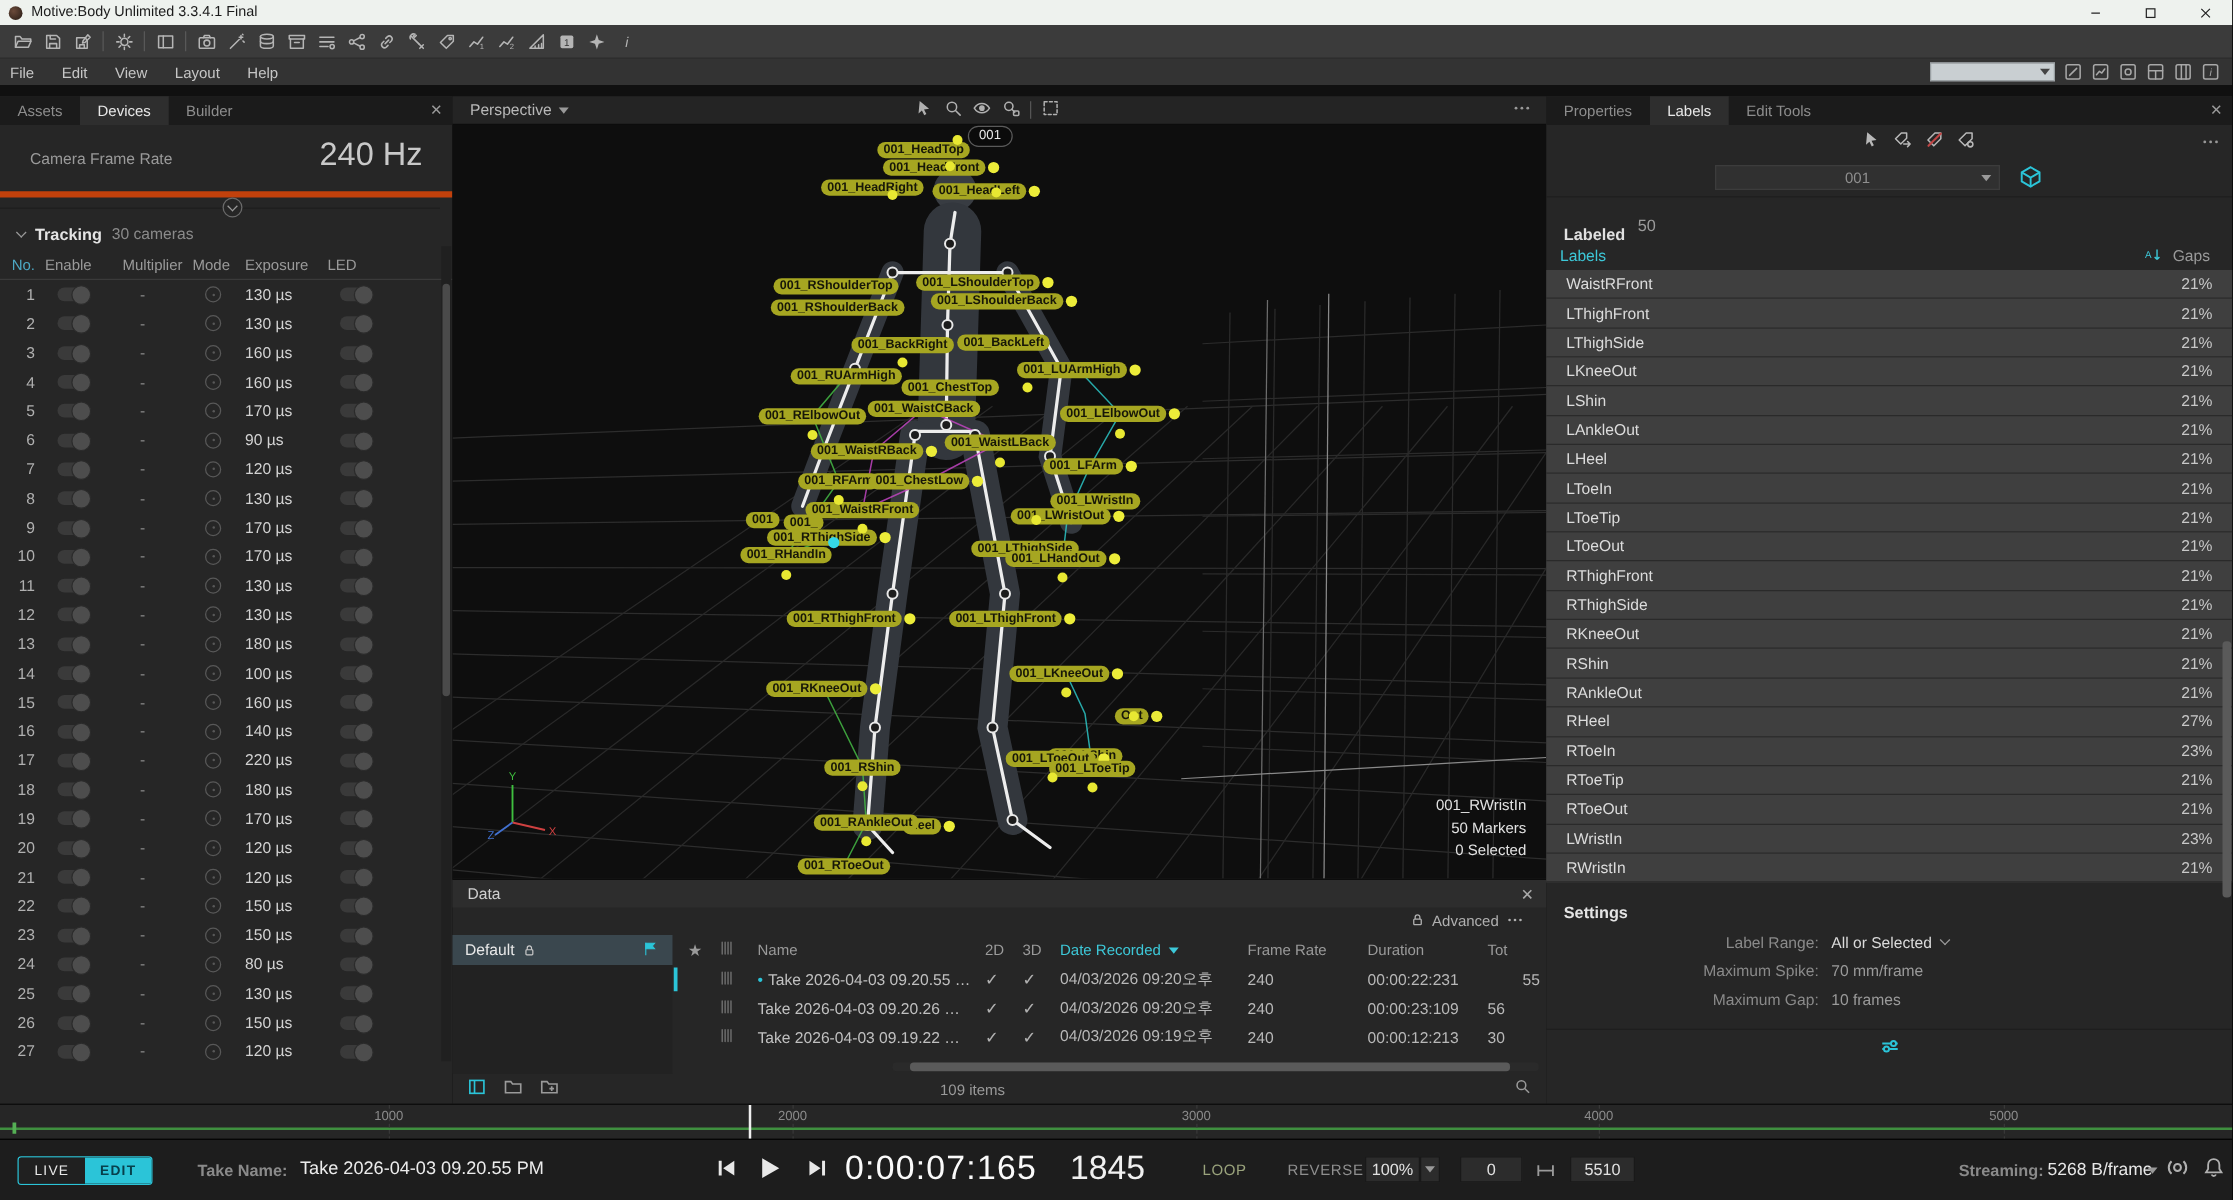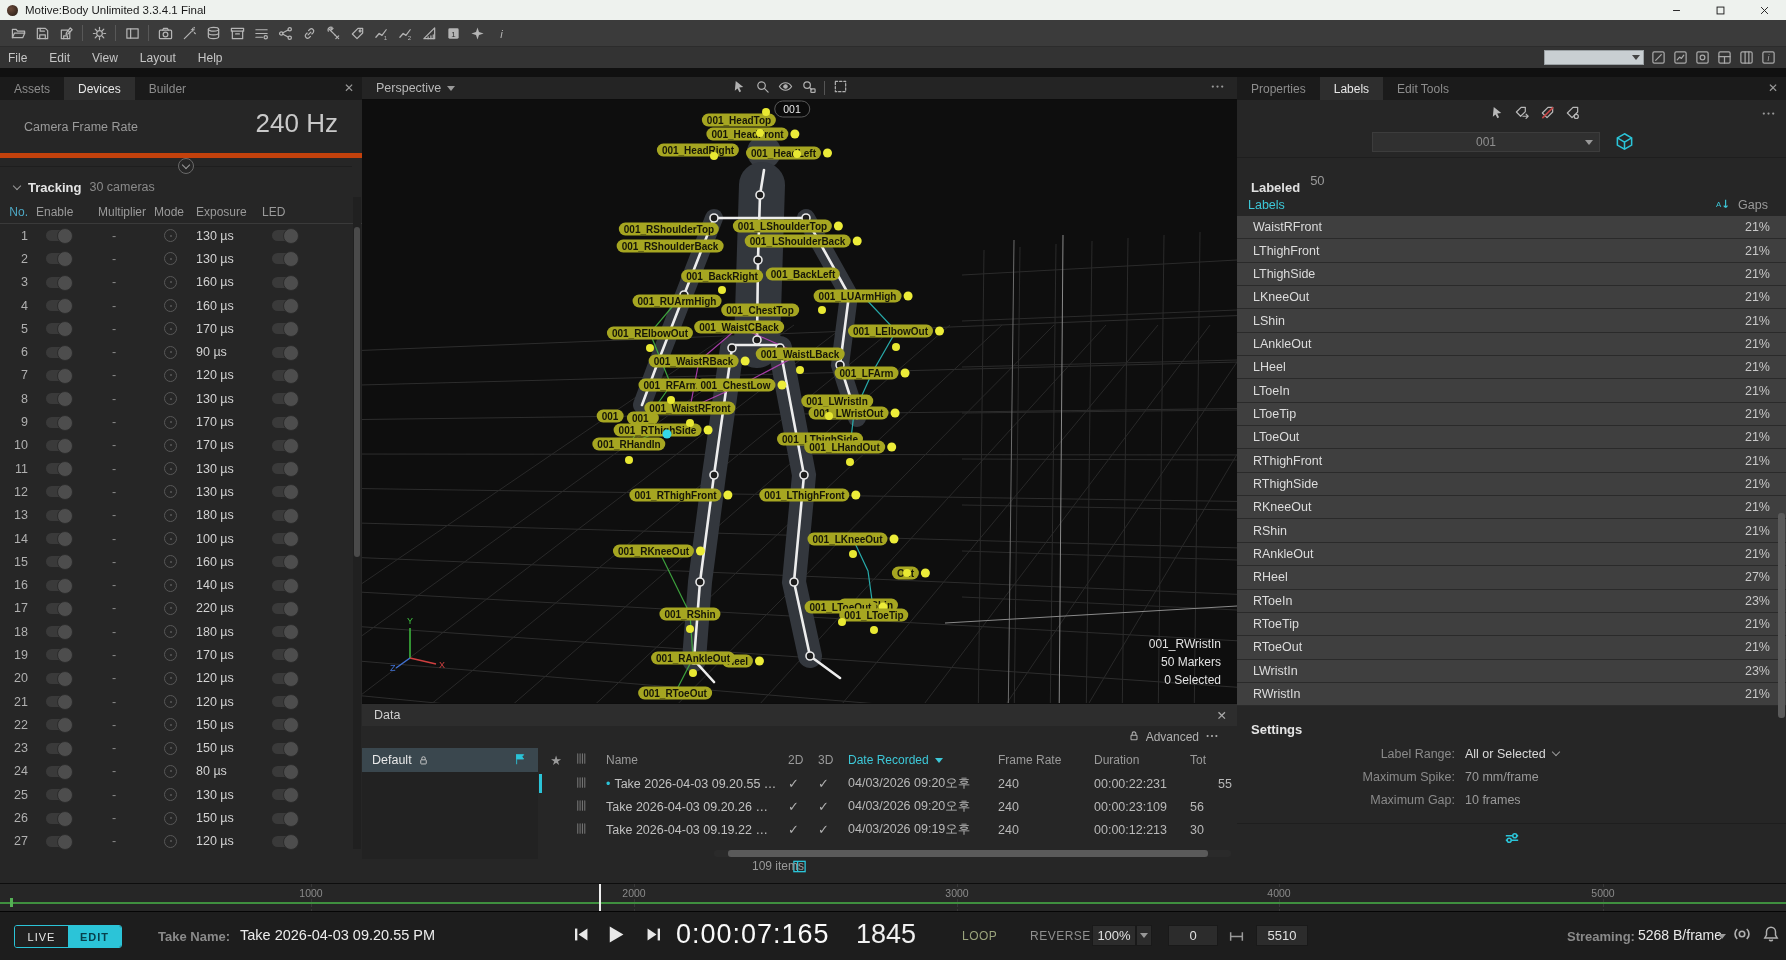--- a/index.html
+++ b/index.html
@@ -819,7 +819,7 @@
               <span class="pill">001_ChestLow</span>
               <span class="mdot"></span>
             </div>
-            <div class="marker" style="left: 455px; top: 301px; padding-left: 40px;">
+            <div class="marker" style="left: 494px; top: 301px; padding-left: 40px;">
               <span class="pill">001_LWristIn</span>
             </div>
             <div class="marker" style="left: 248px; top: 316px;">

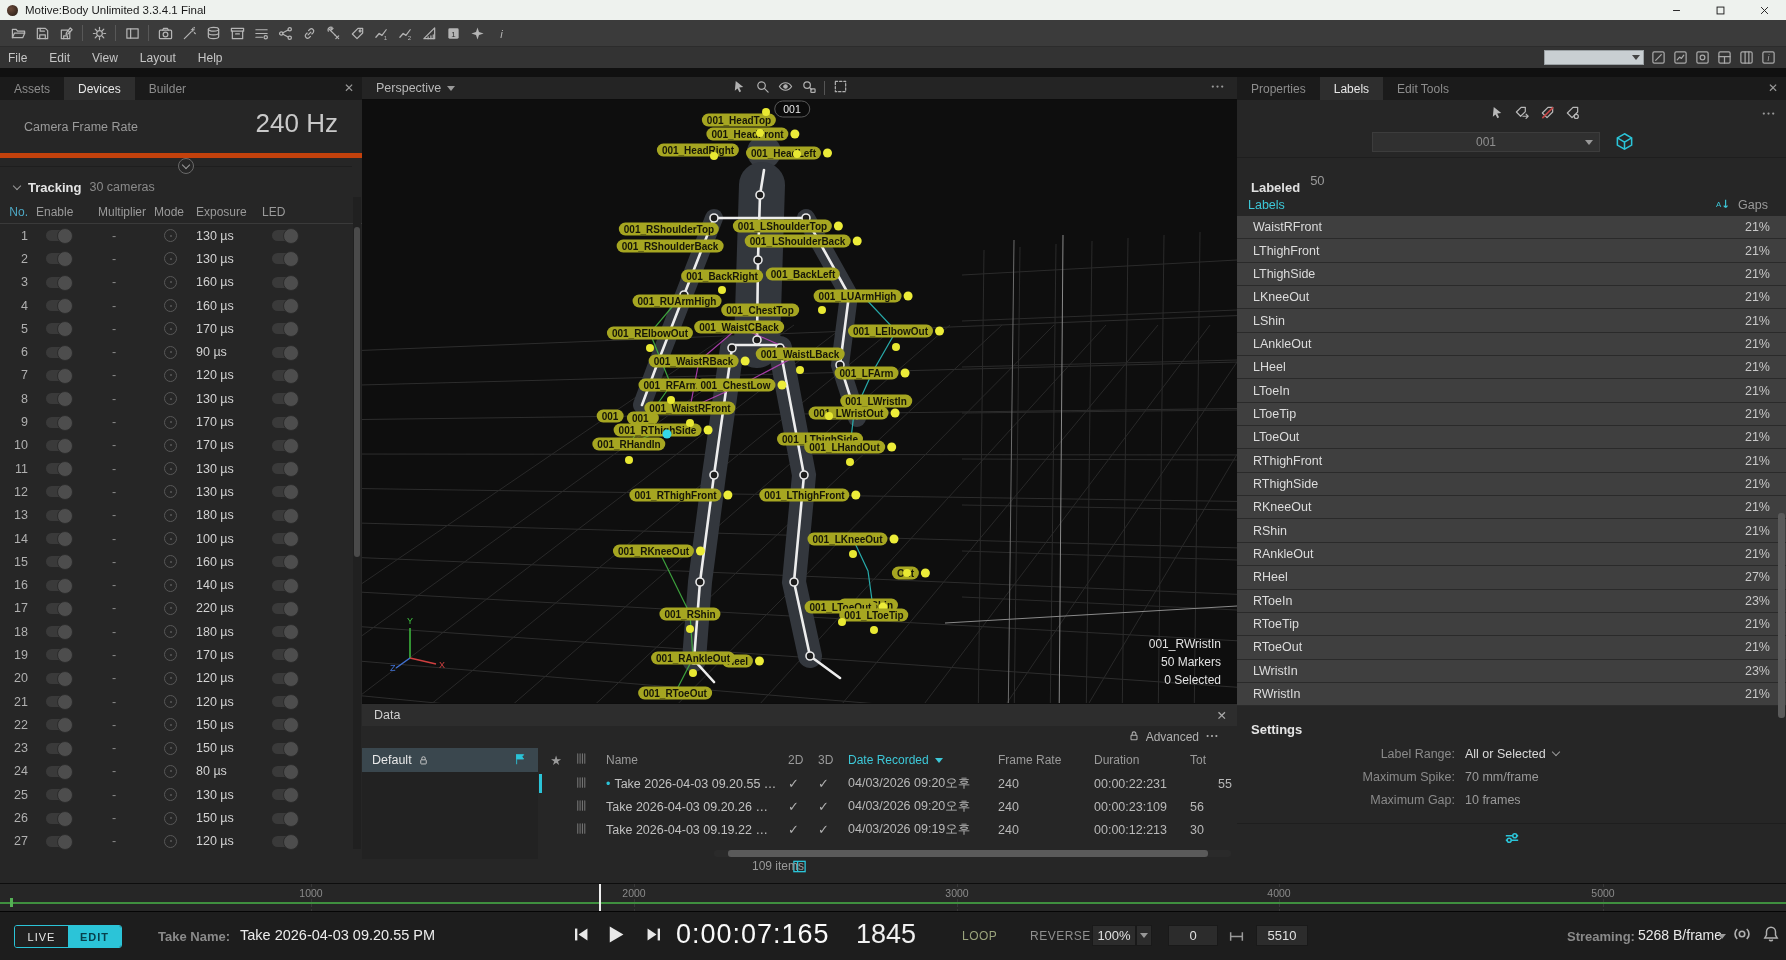--- a/index.html
+++ b/index.html
@@ -100,7 +100,7 @@
   .bullet{color:#2bc4d8;margin-right:4px;}
   #hscroll{position:absolute;left:176px;right:6px;bottom:2px;height:7px;background:#2a2a2a;border-radius:3px;}
   #hscroll .thumb{position:absolute;left:14px;width:480px;height:7px;background:#5a5a5a;border-radius:3px;}
-  #data-footer{height:25px;display:flex;align-items:center;padding:0 12px;gap:14px;color:#9a9a9a;flex-direction:column;}
+  #data-footer{height:25px;display:flex;align-items:center;padding:0 12px;gap:14px;color:#9a9a9a;}
   #data-footer .items{position:absolute;left:390px;font-size:12px;}
   #data-footer .mag{margin-left:auto;color:#9a9a9a;}
   .teal{color:#2bc4d8;}

